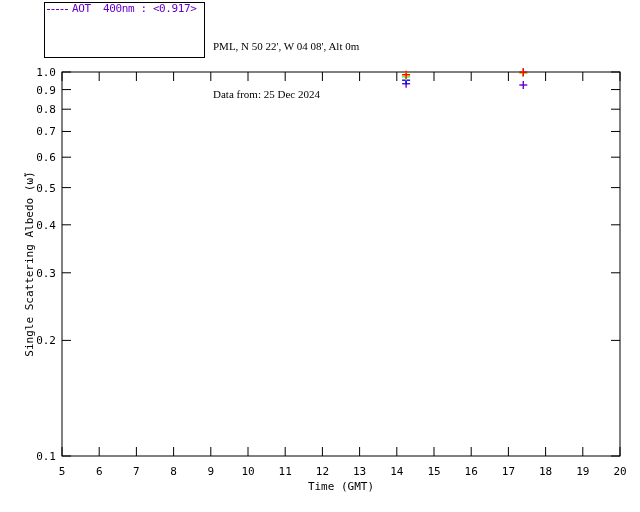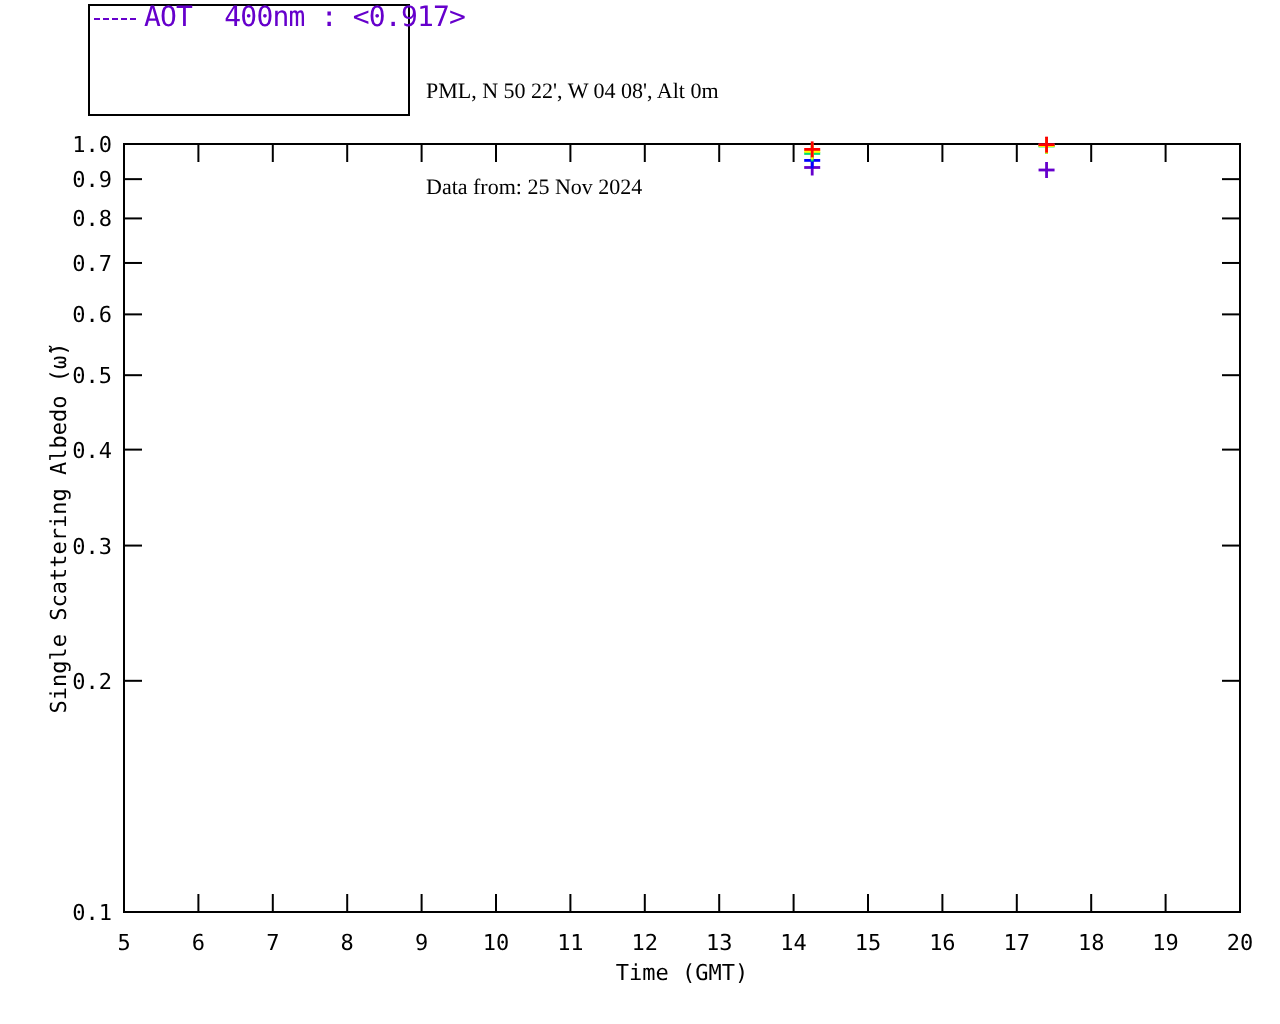--- a/index.html
+++ b/index.html
@@ -44,7 +44,7 @@
     flex: 0 0 auto;
   }
   .ltext {
-    font-size: 14px;
+    font-size: 11px;
     white-space: pre;
     letter-spacing: -0.4px;
   }

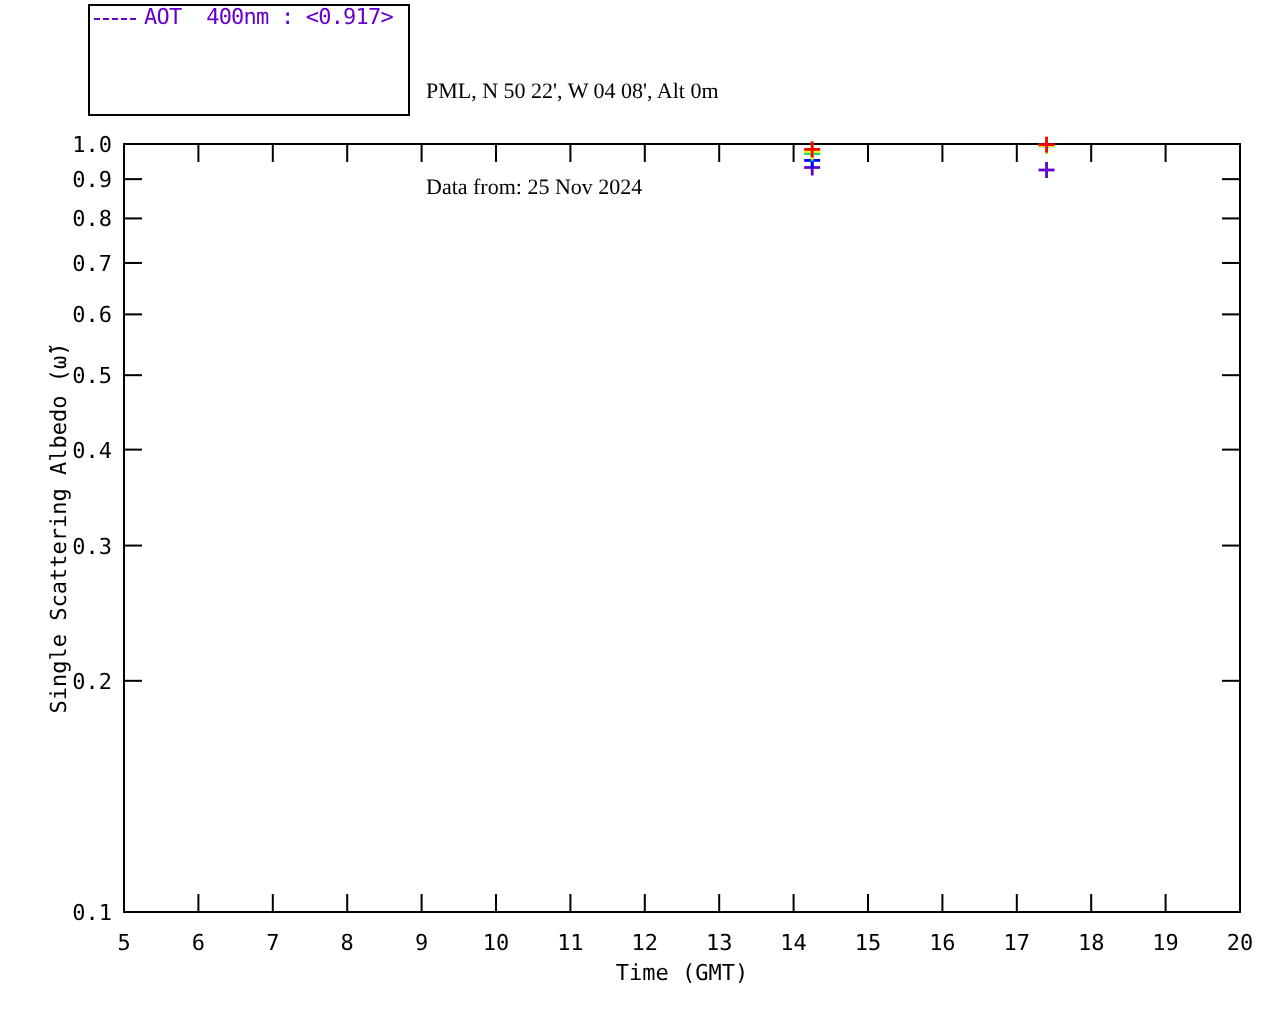--- a/index.html
+++ b/index.html
@@ -173,7 +173,7 @@
     </div>
   <div id="site-header">
     <div>PML, N 50 22', W 04 08', Alt 0m</div>
-    <div>Data from: 25 Nov 2024</div>
+    <div>Data from: 25 Dec 2024</div>
   </div>
 </div>
 

